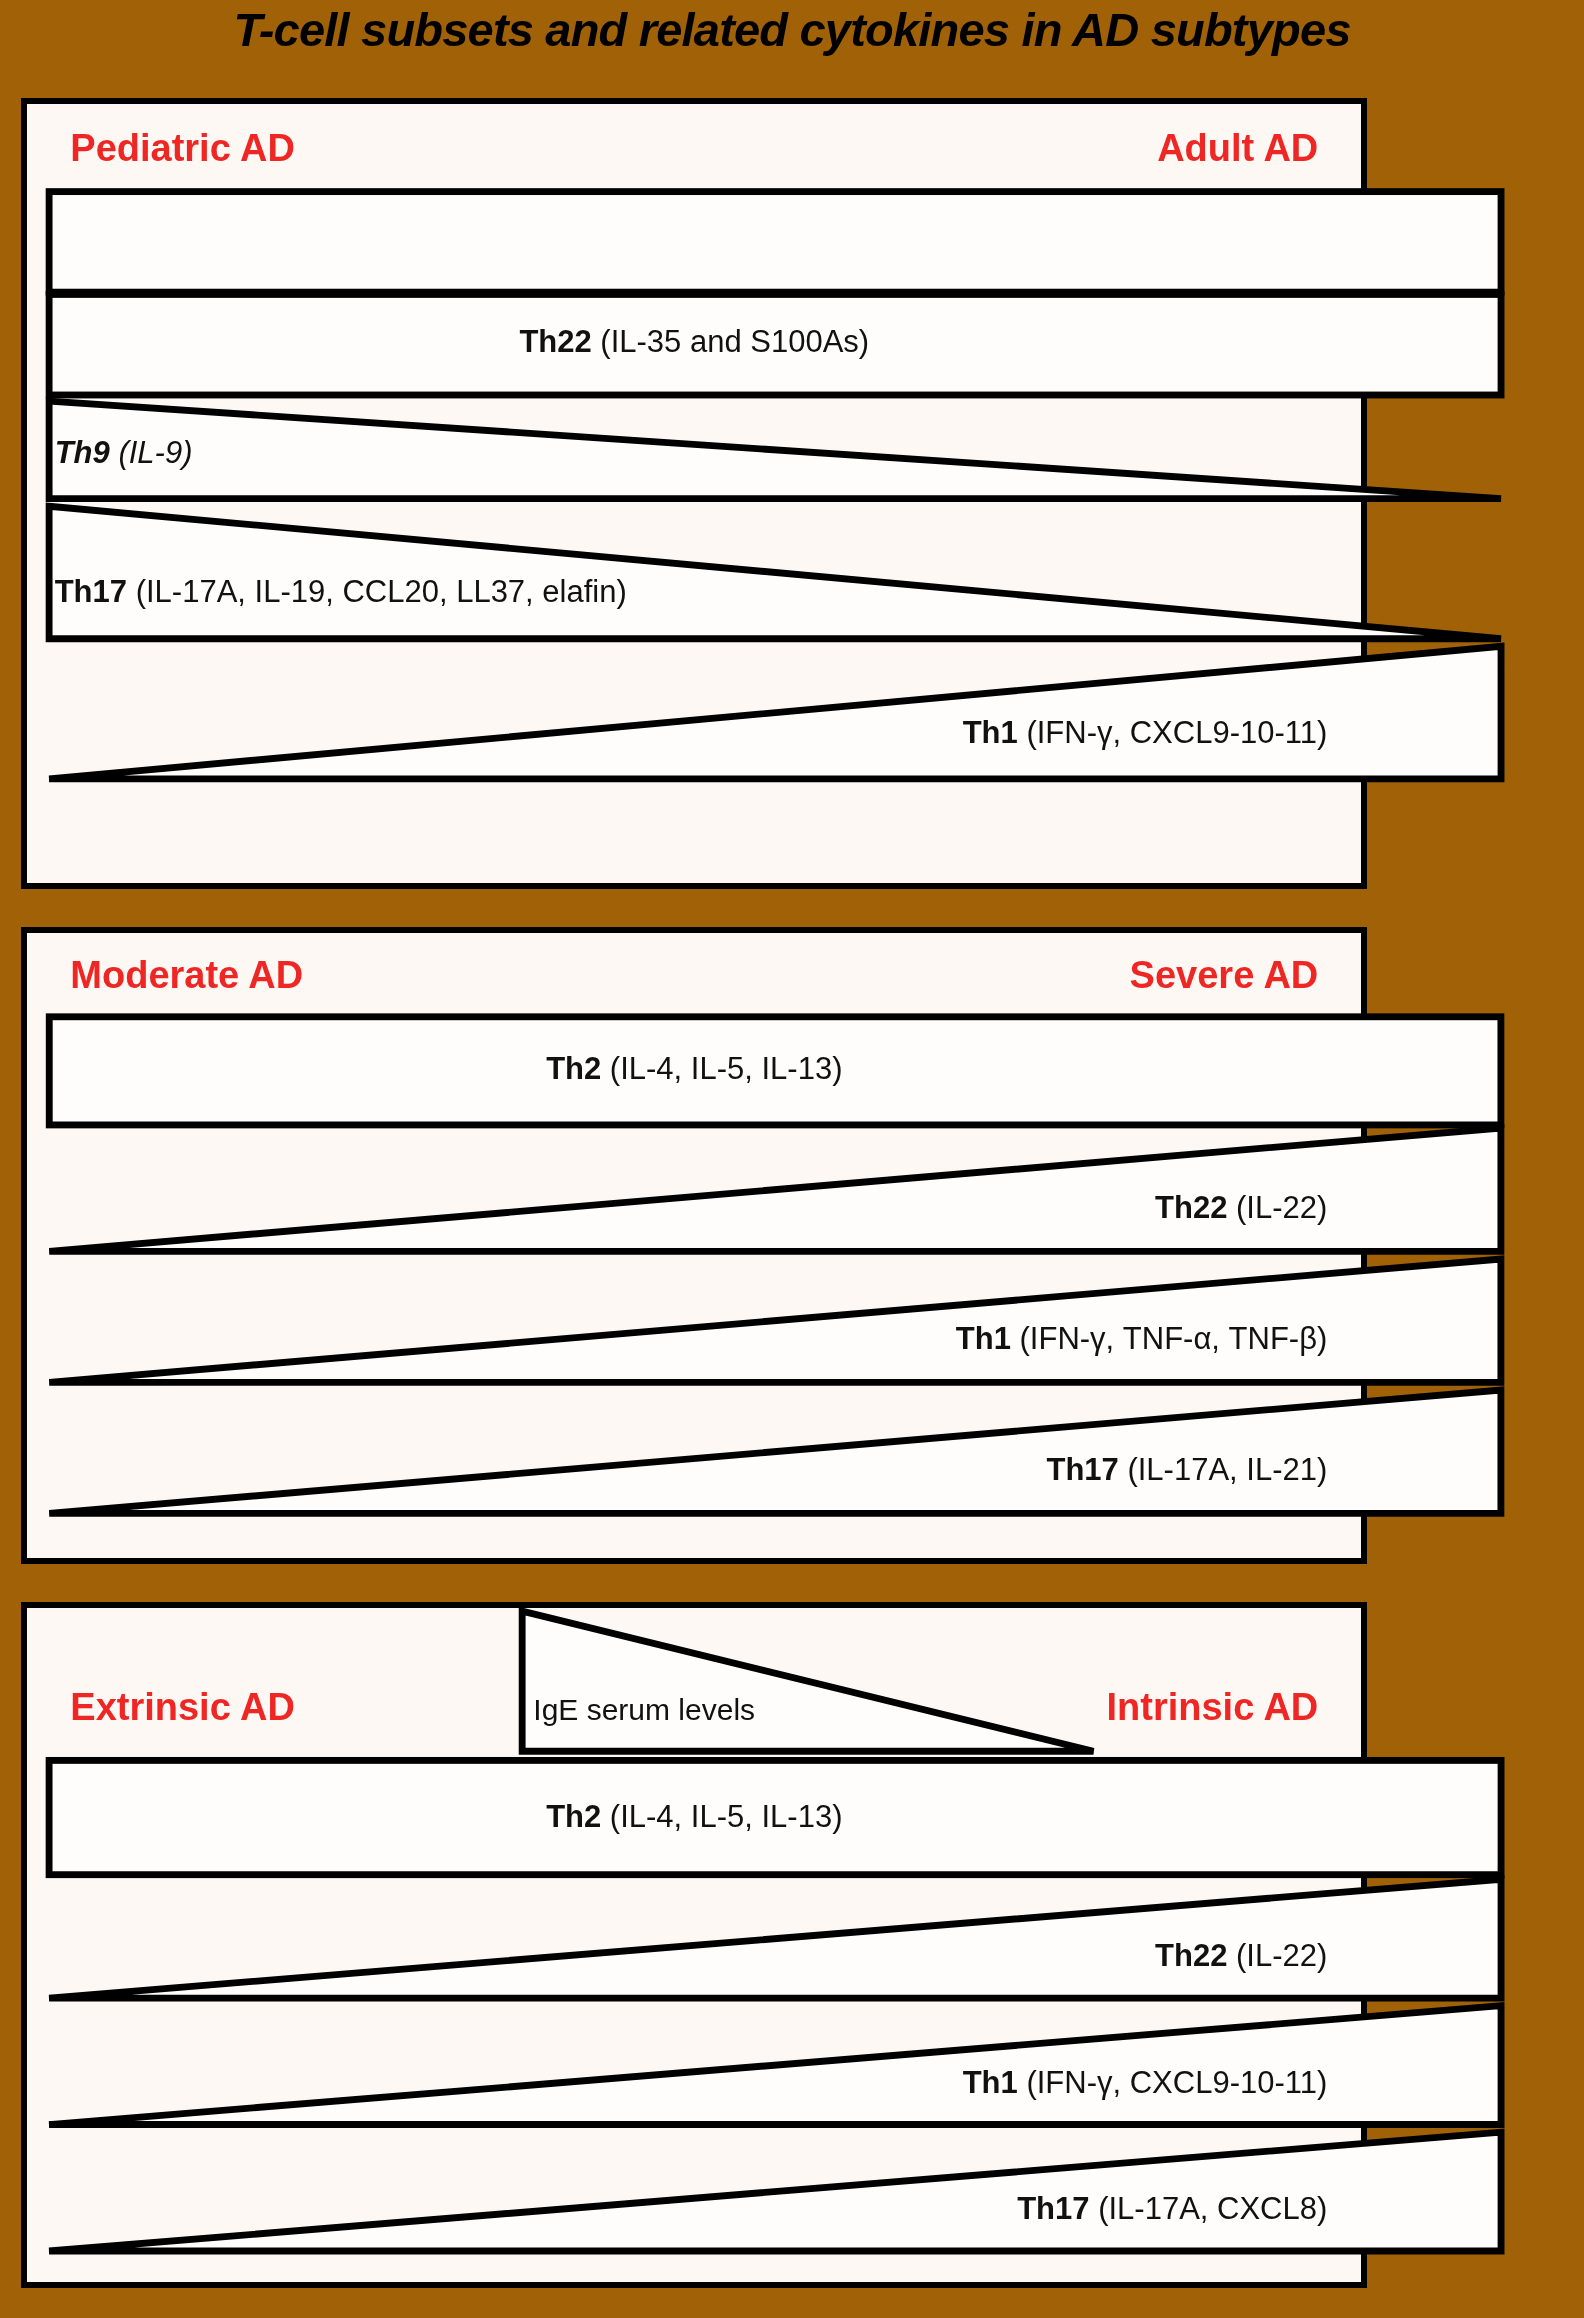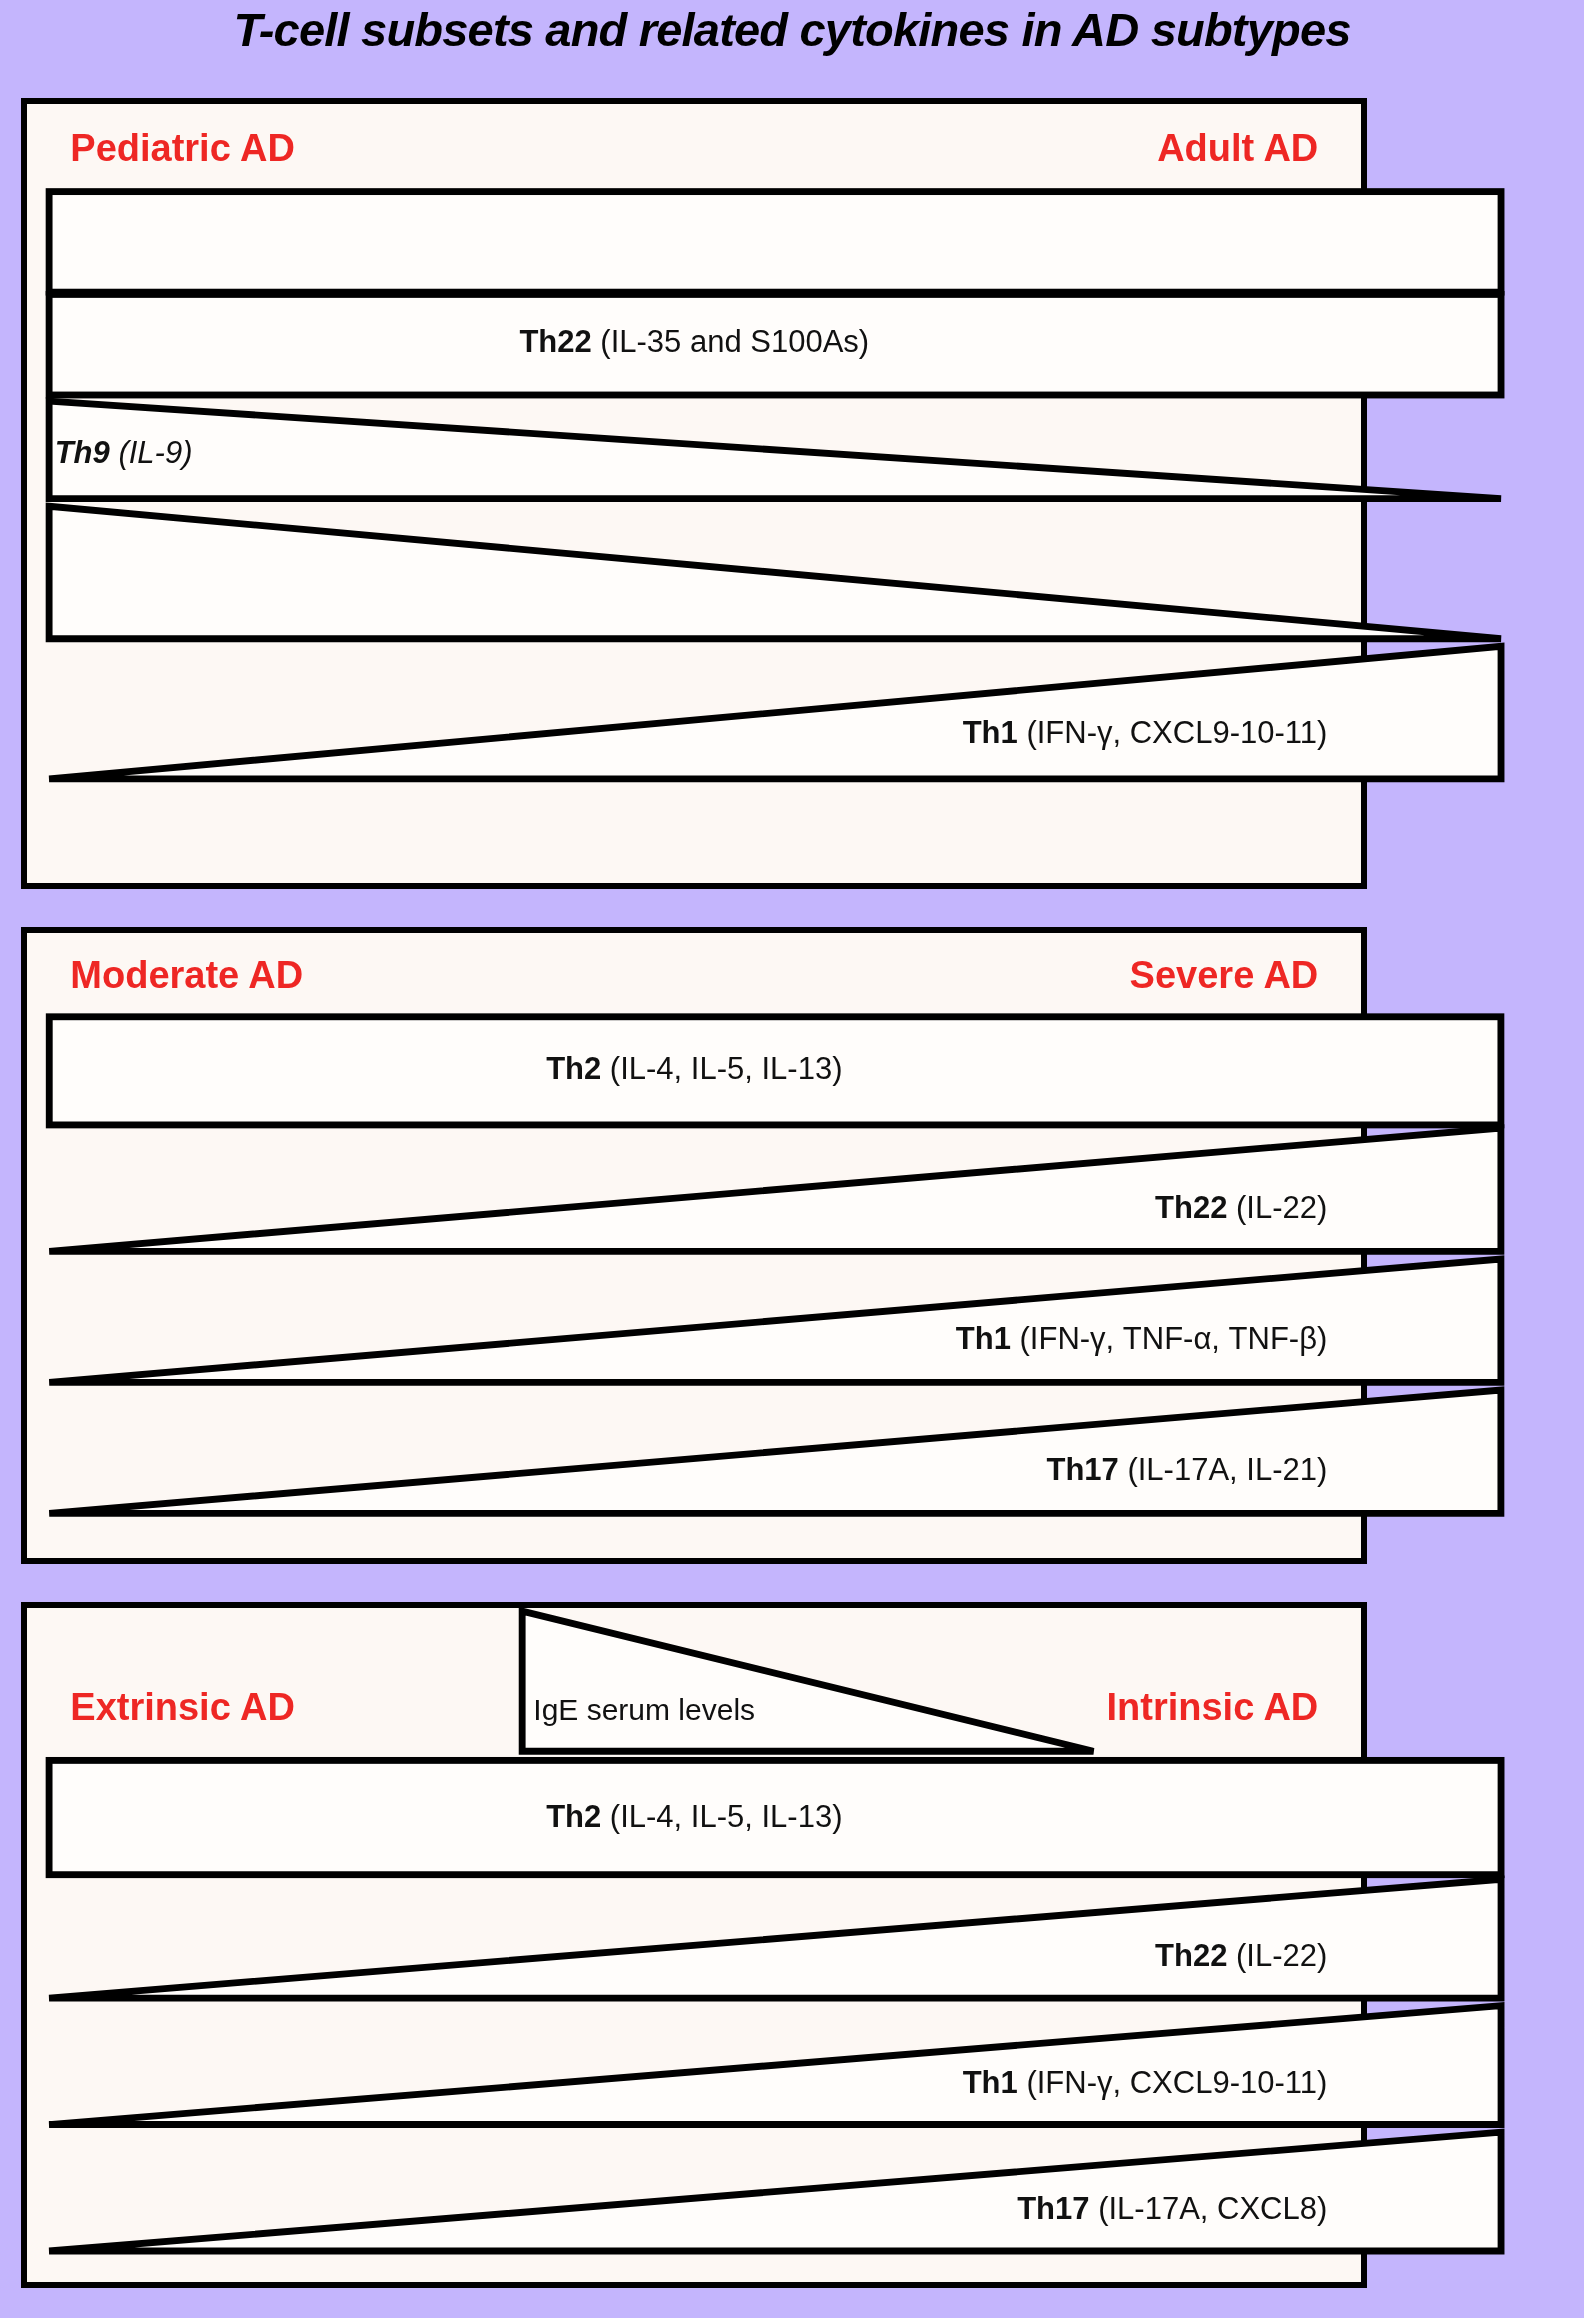--- a/index.html
+++ b/index.html
@@ -18,7 +18,7 @@
     position: relative;
     width: 1584px;
     height: 2319px;
-    background: #c4b5fd;
+    background: #a16207;
   }
   
   .fig-title {

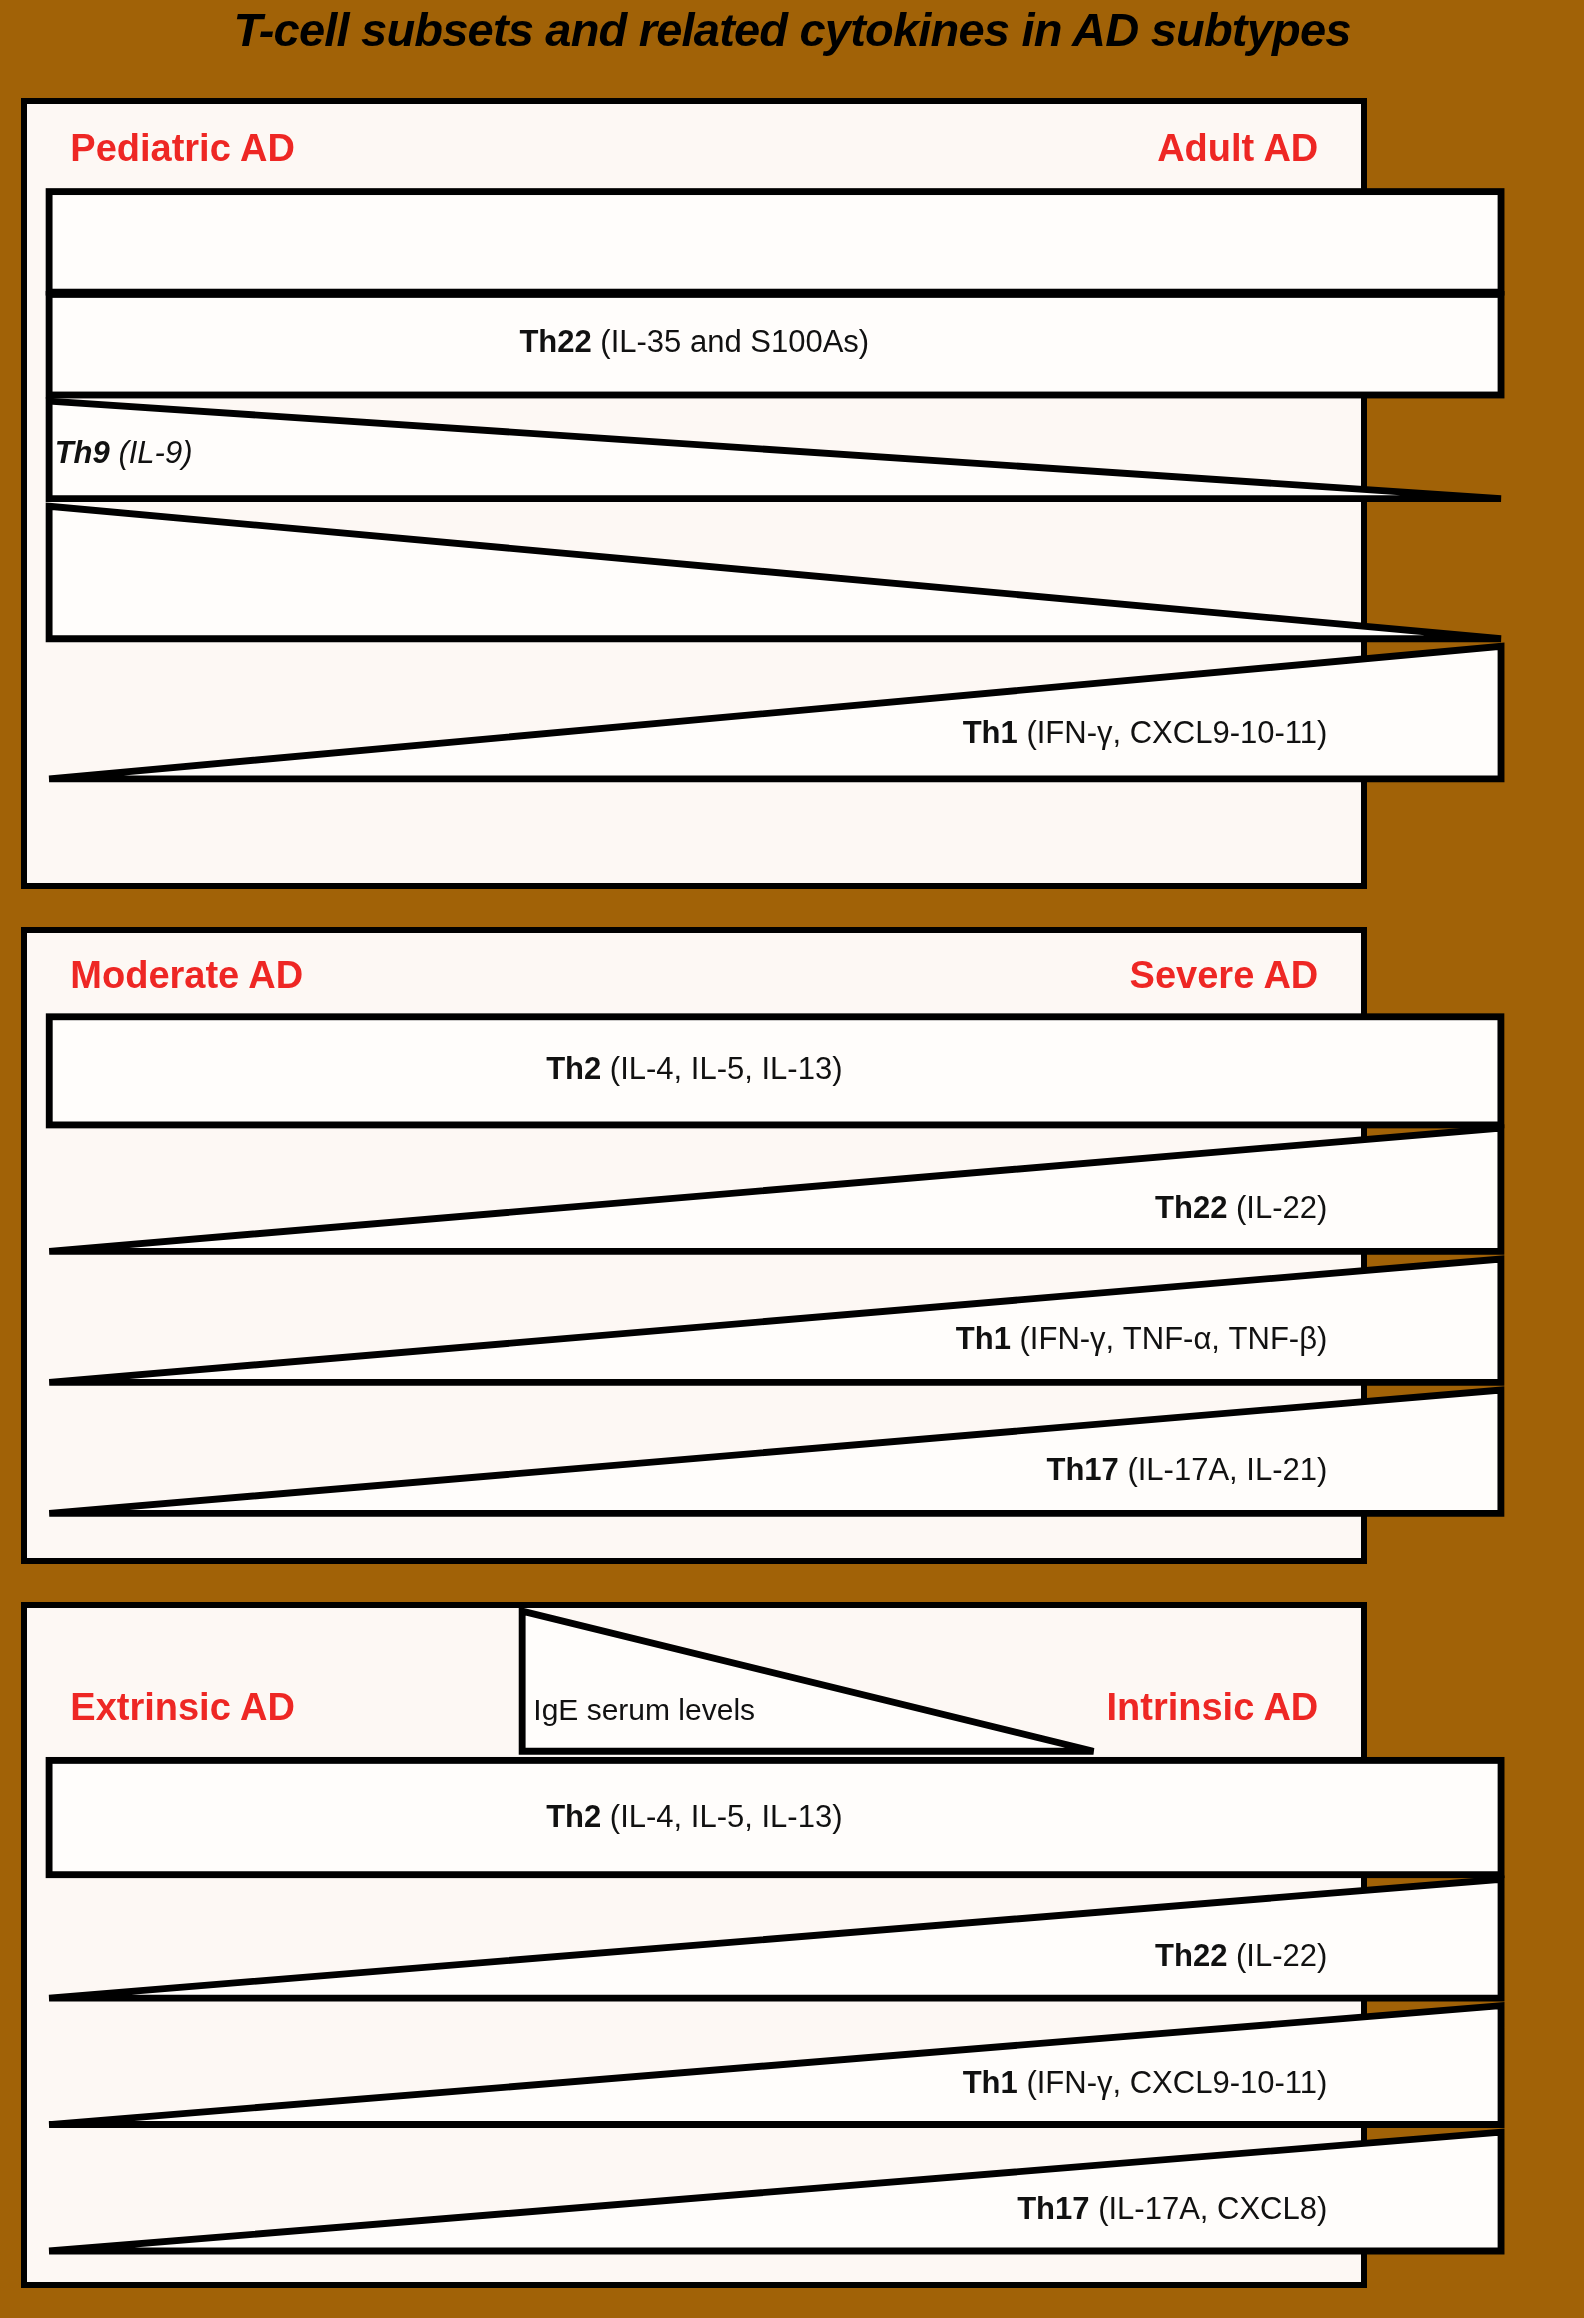--- a/index.html
+++ b/index.html
@@ -116,6 +116,9 @@
     <div class="rowlabel lab-left" style="top:333px; left:27.4px;font-style:italic;">
       <b>Th9</b><span> (IL-9)</span>
     </div>
+    <div class="rowlabel lab-left" style="top:472px; left:27.4px;">
+      <b>Th17</b><span> (IL-17A, IL-19, CCL20, LL37, elafin)</span>
+    </div>
     <div class="rowlabel lab-right" style="top:613px; right:34px;">
       <b>Th1</b><span> (IFN-γ, CXCL9-10-11)</span>
     </div>

